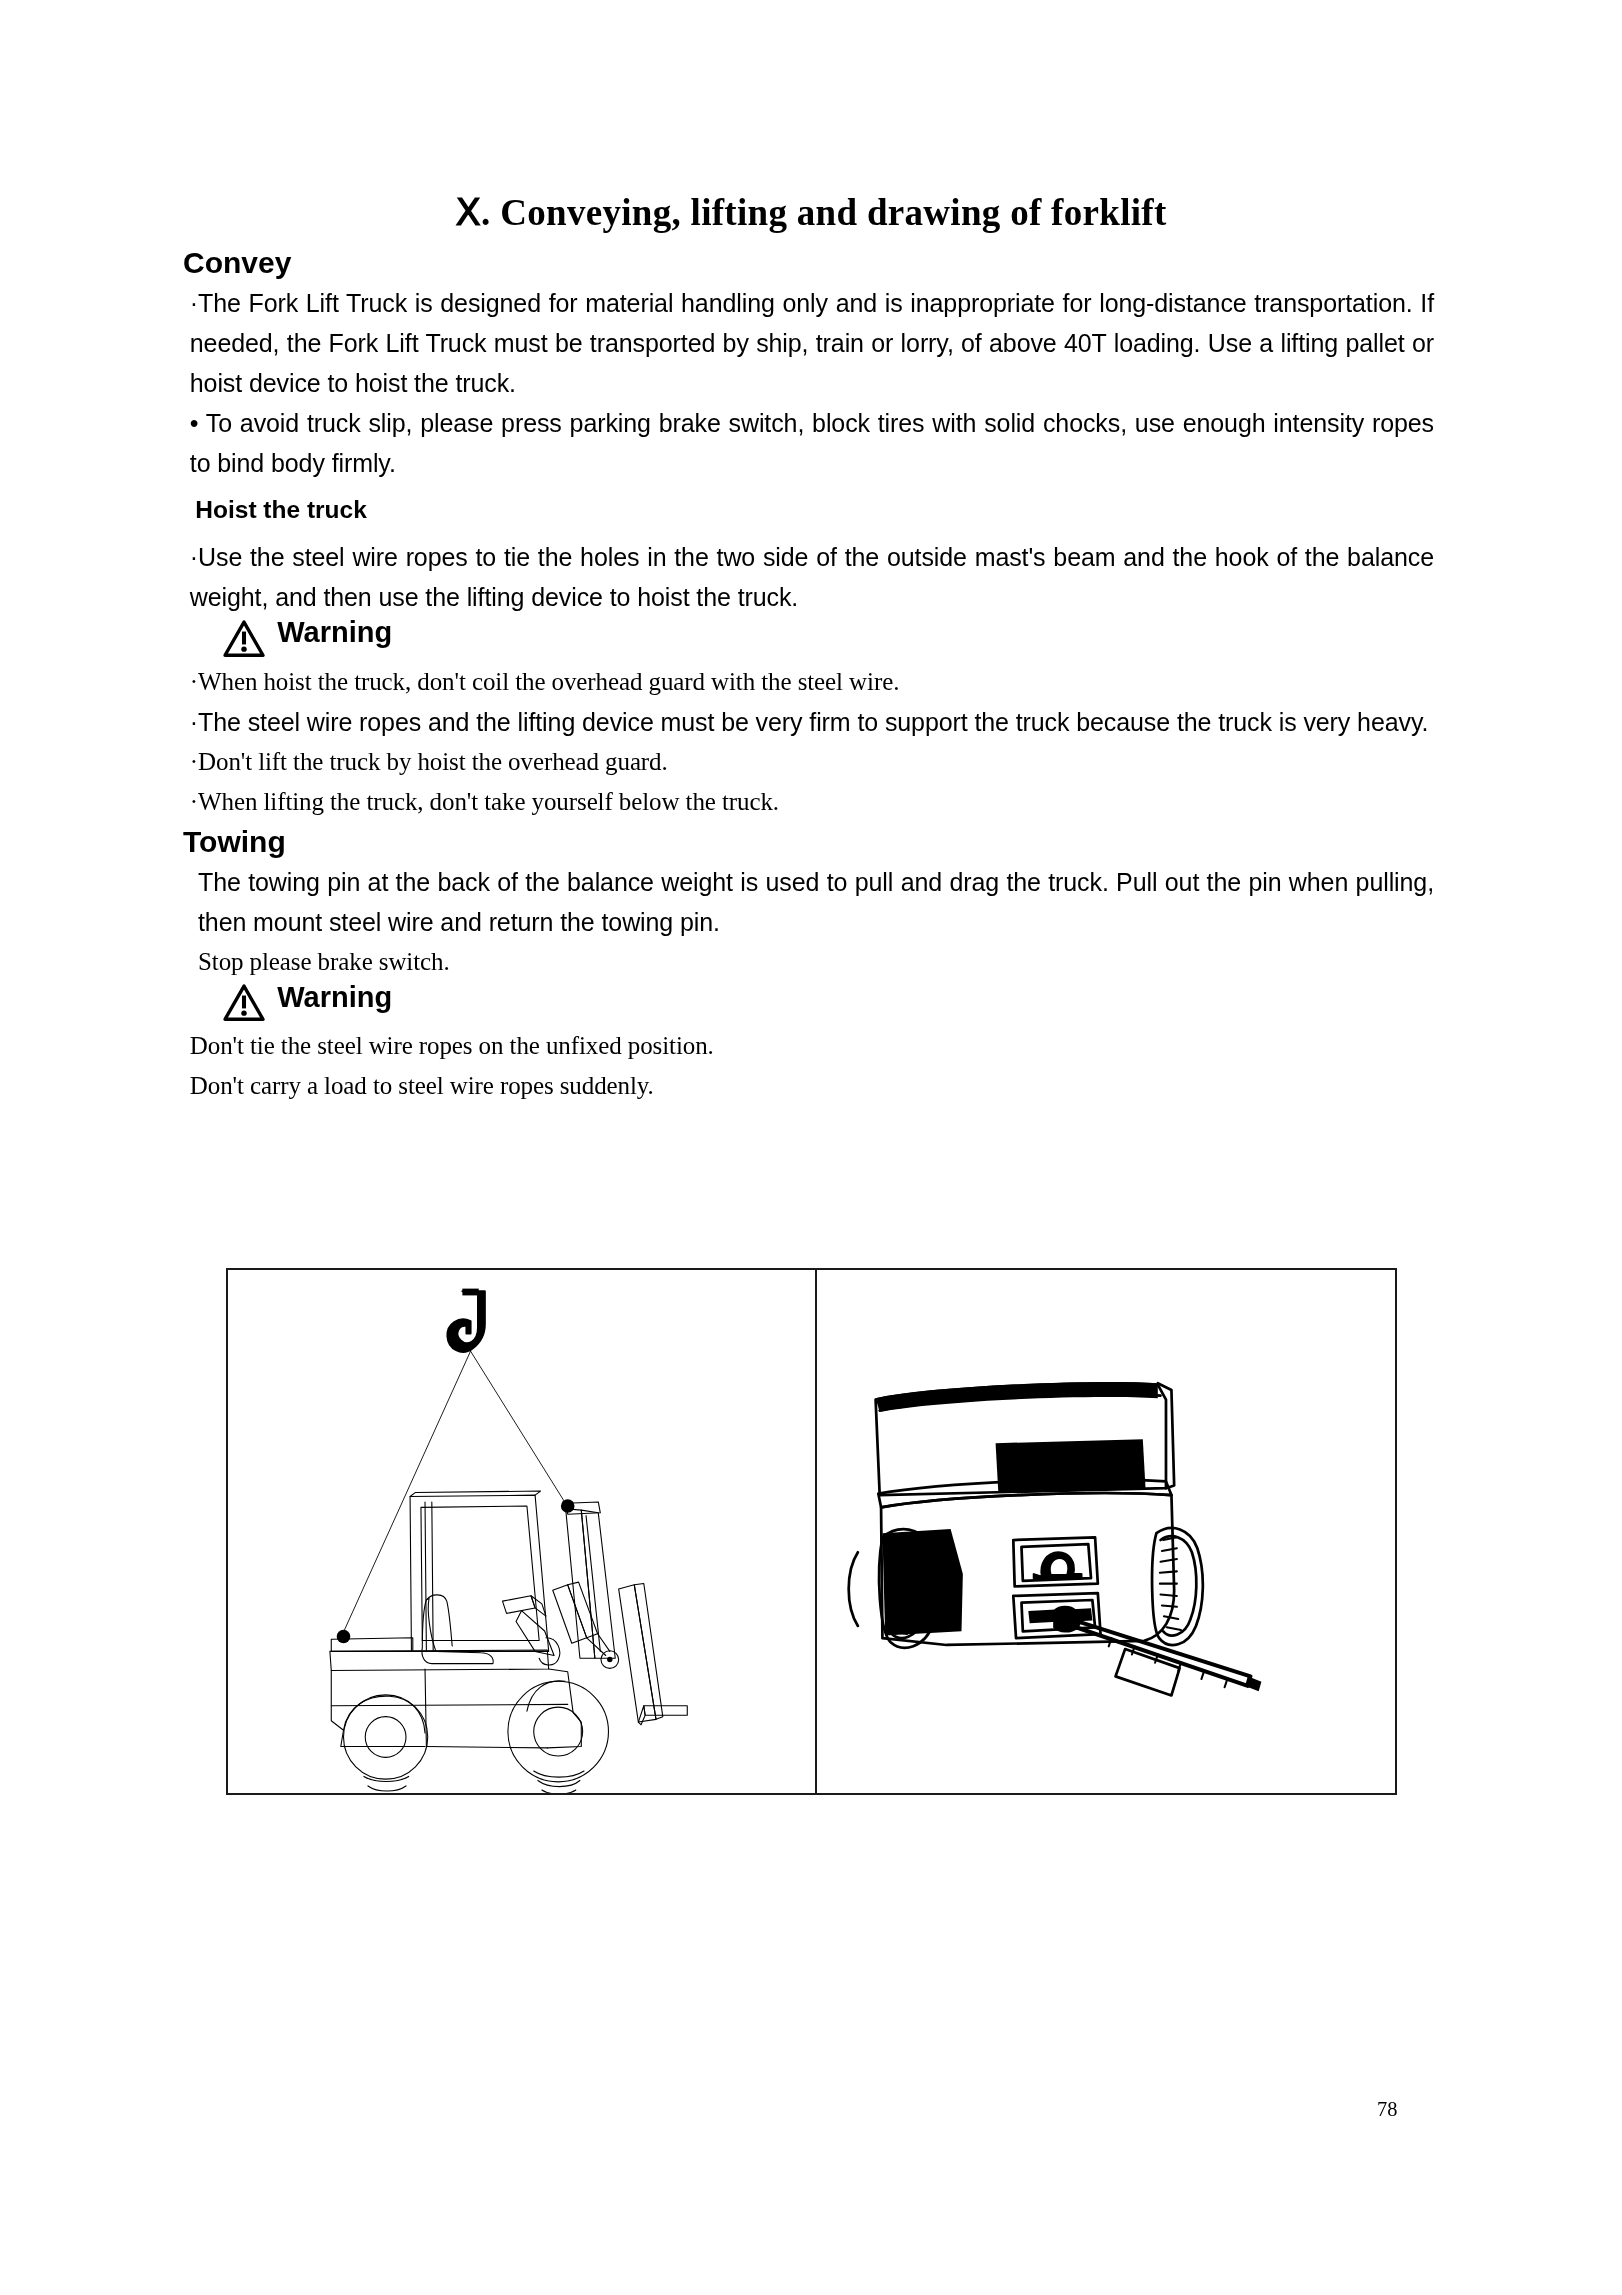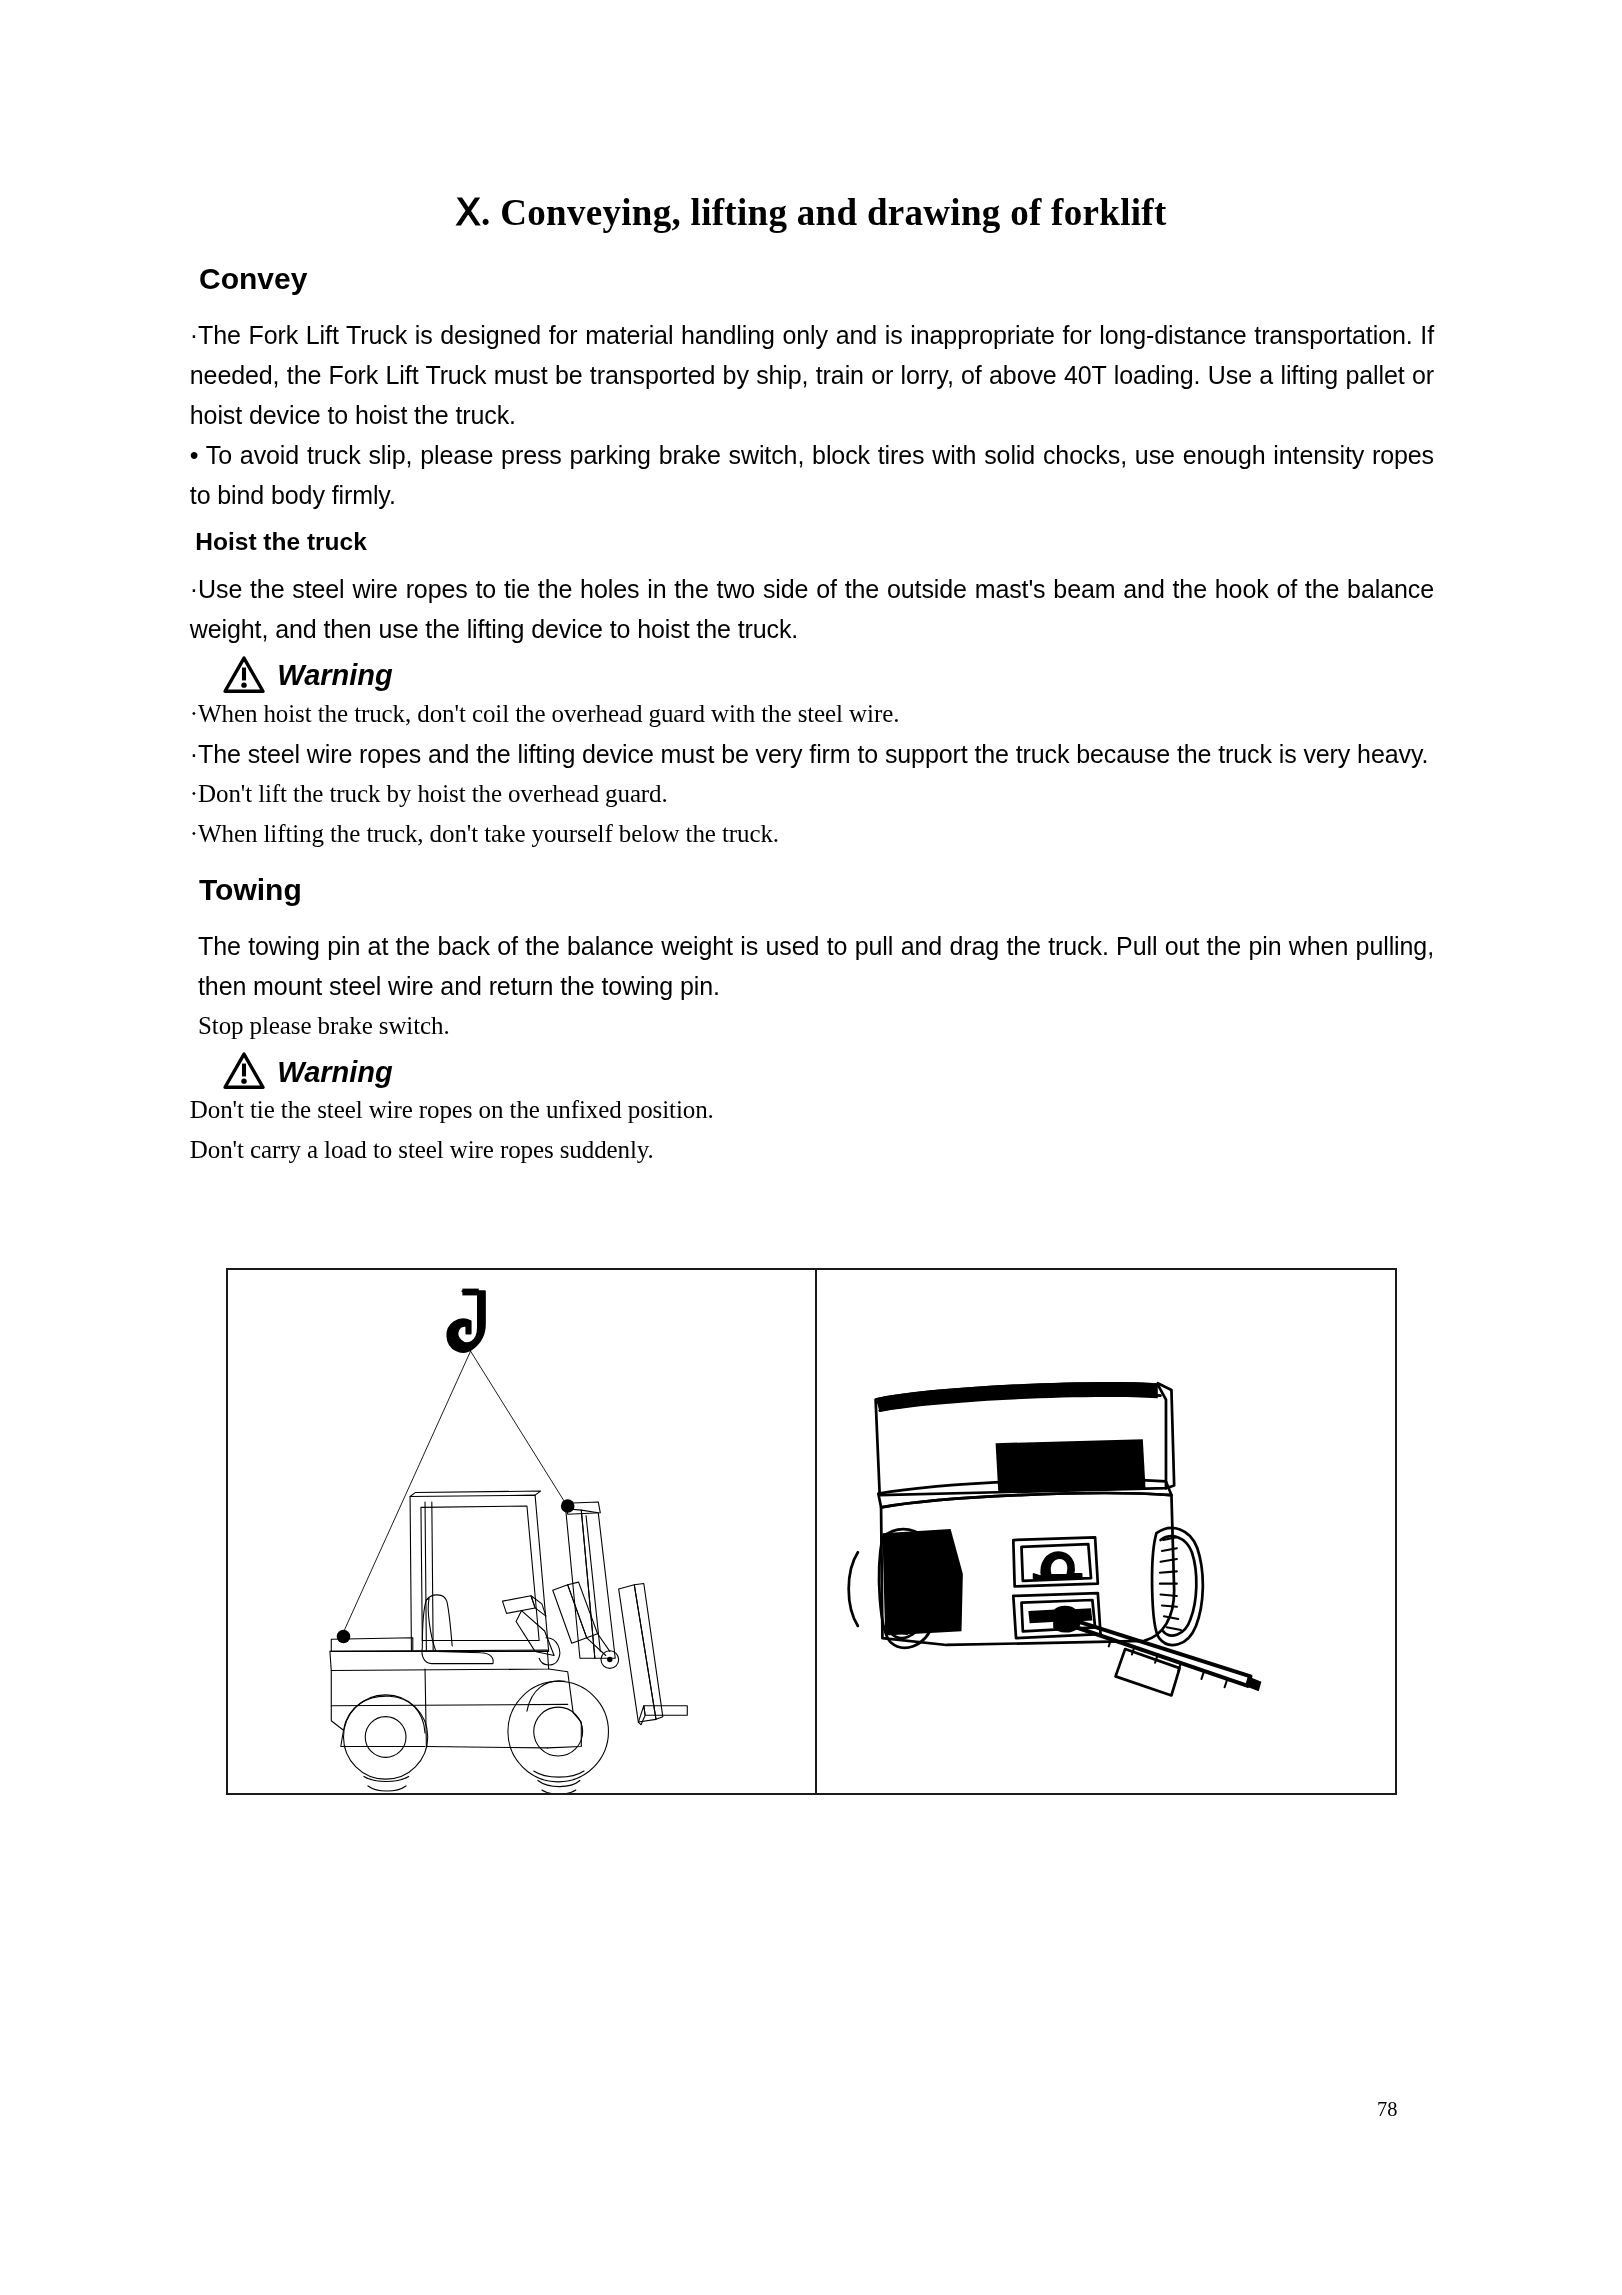--- a/index.html
+++ b/index.html
@@ -46,7 +46,7 @@
   }
 
   h2.section-heading {
-    margin: 16px;
+    margin: 0;
     font-family: "Liberation Sans", sans-serif;
     font-weight: bold;
     font-size: 30px;

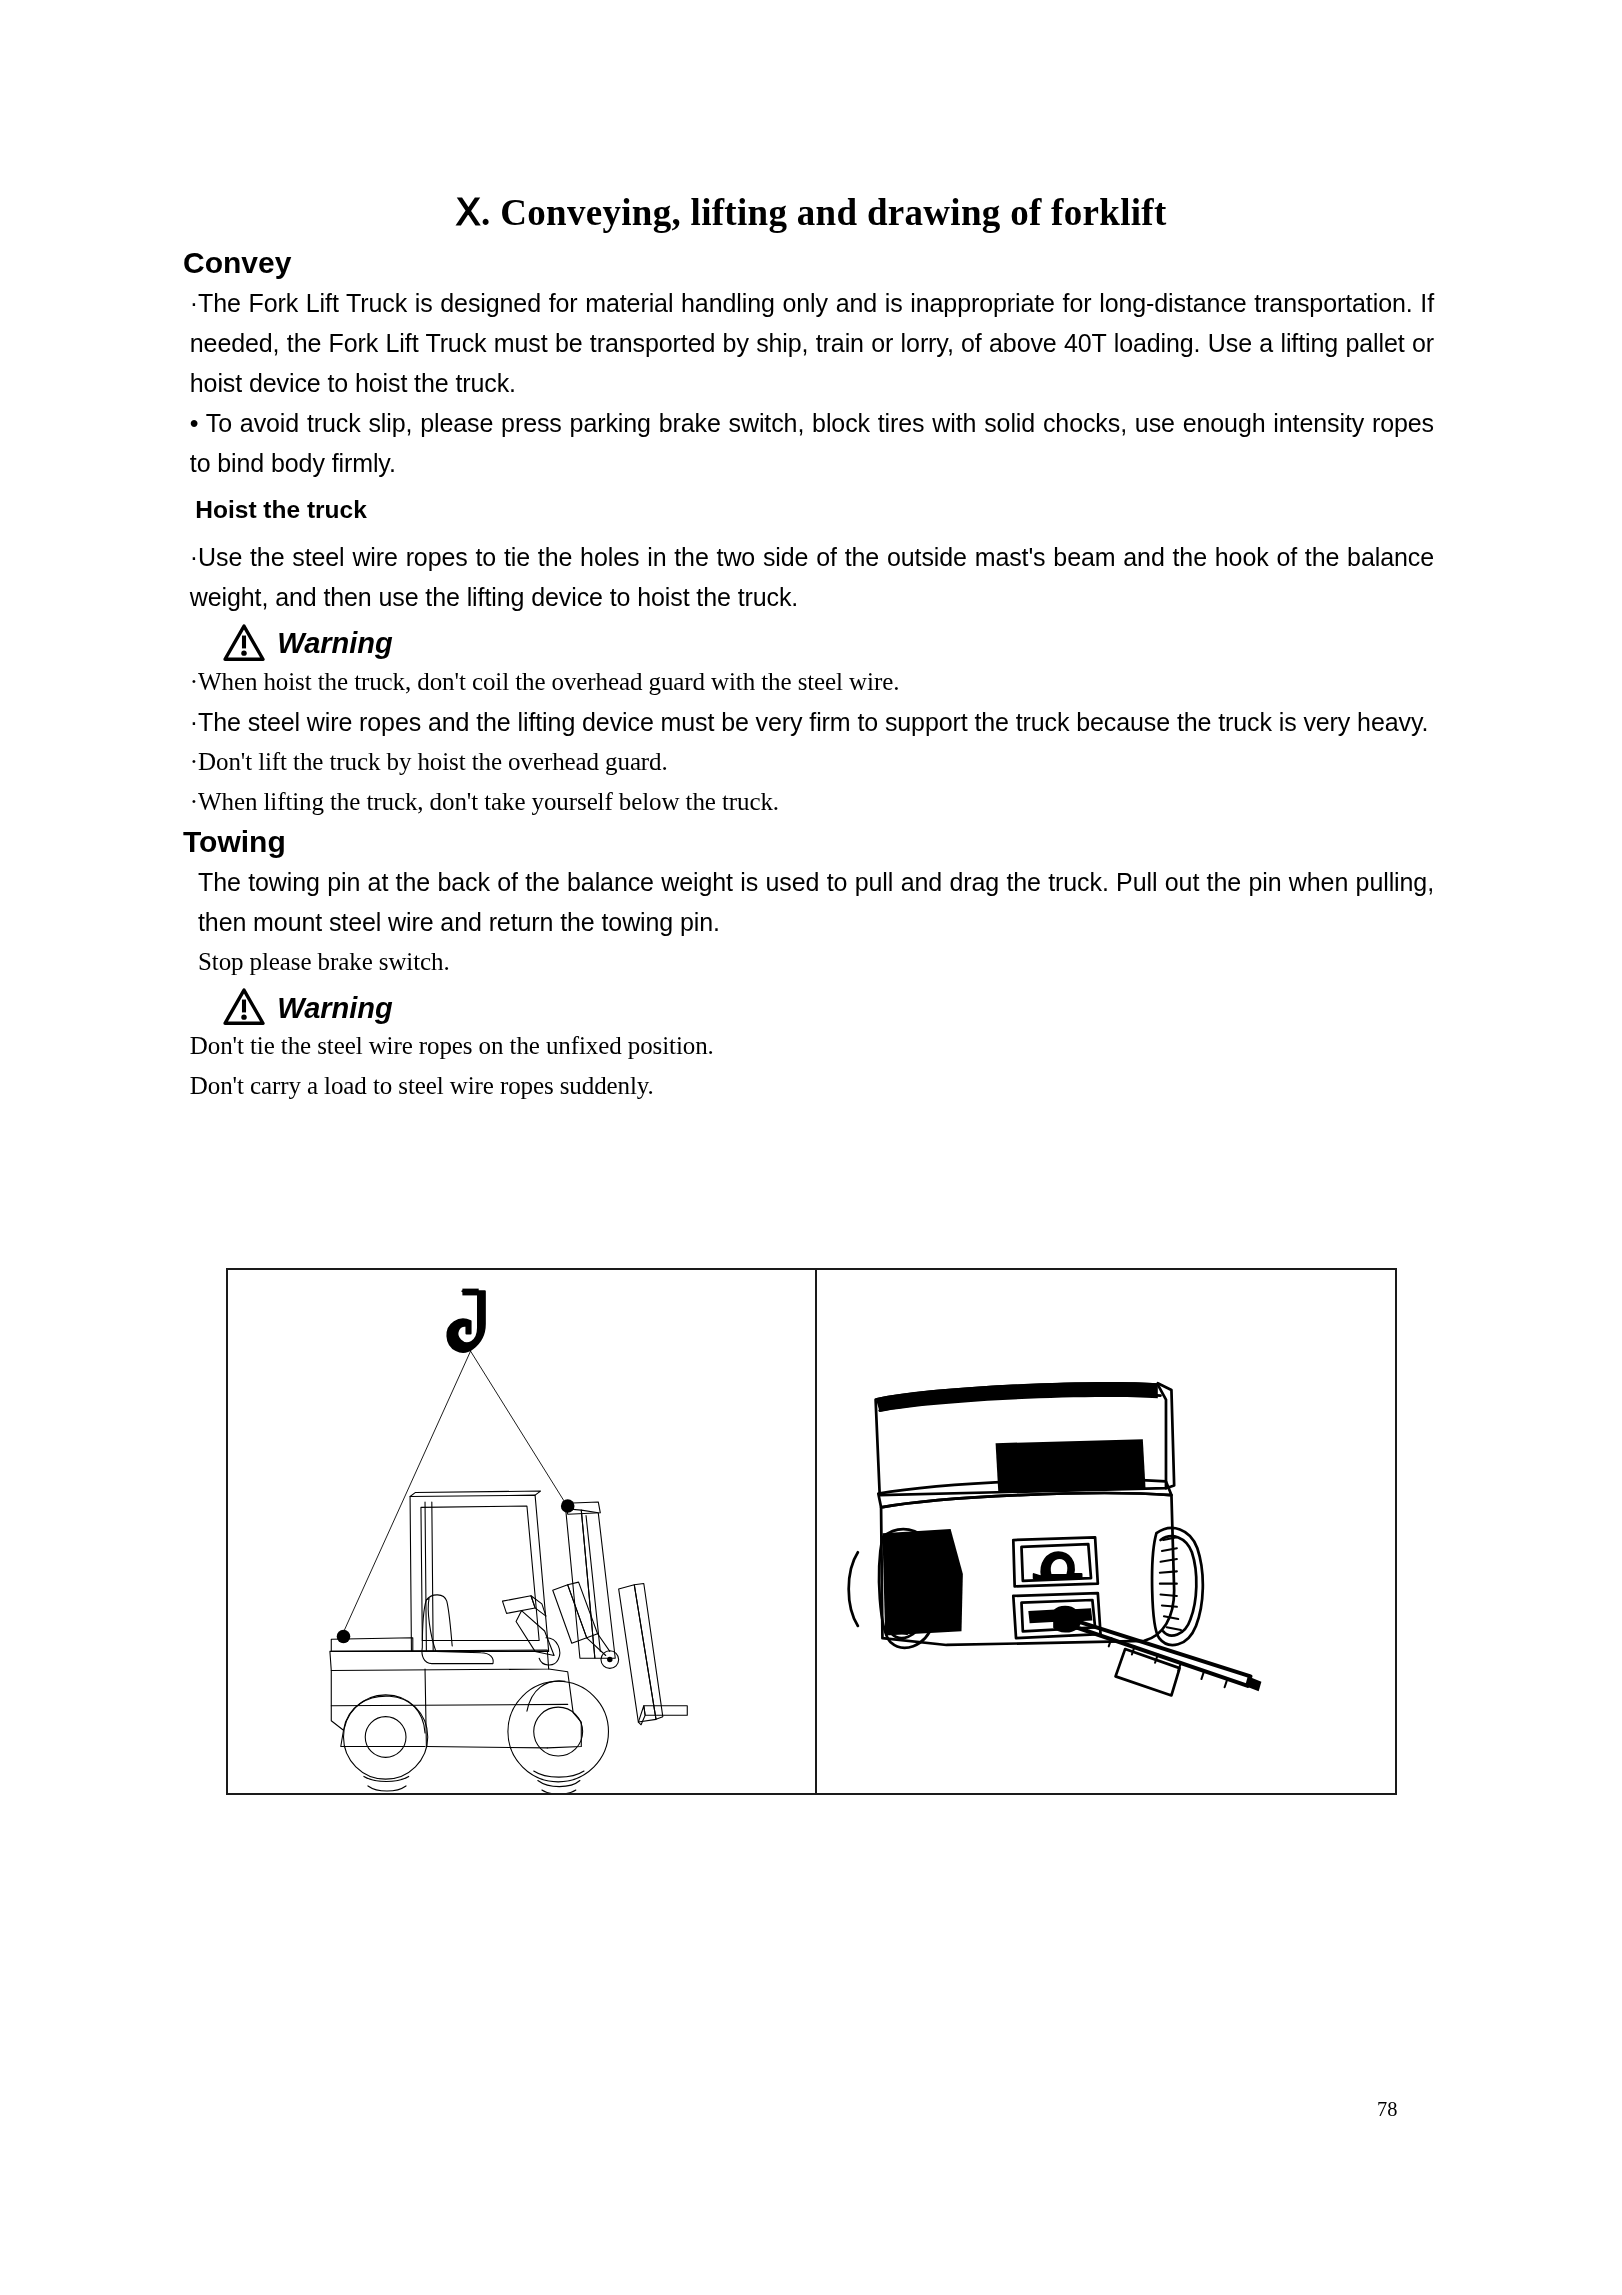--- a/index.html
+++ b/index.html
@@ -83,11 +83,9 @@
   
   .warning-row {
     display: flex;
-    align-items: flex-end;
     margin-left: 40px;
     height: 42px;
     margin-top: 2.7px;
-    font-style: italic;
   }
   .warn-icon {
     width: 42px;

